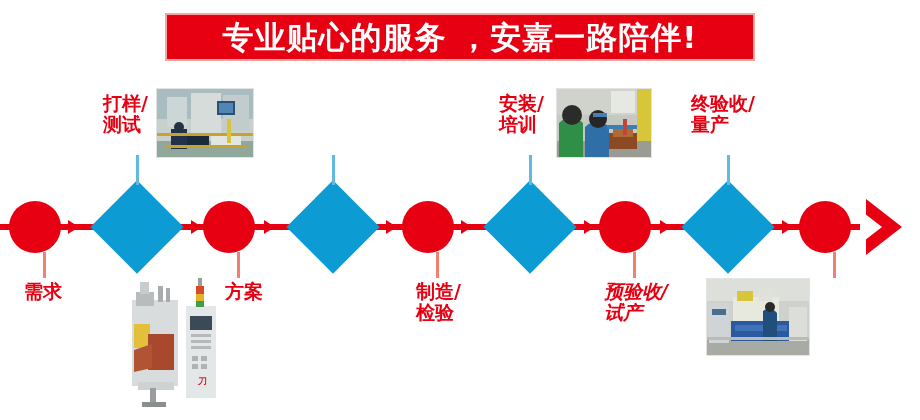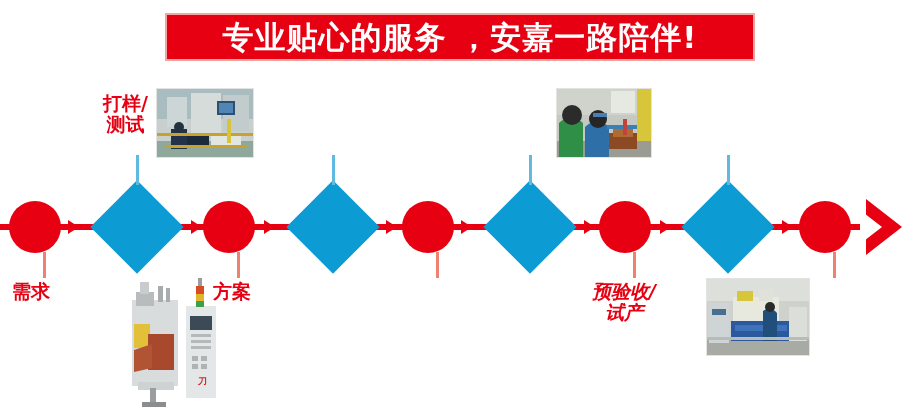--- a/index.html
+++ b/index.html
@@ -104,7 +104,7 @@
     font-weight:bold;
     line-height:21px;
     white-space:pre-line;
-    text-align:center;
+    text-align:left;
     font-family:"DejaVu Sans","Liberation Sans",sans-serif;
   }
   .label-below{top:281px;}

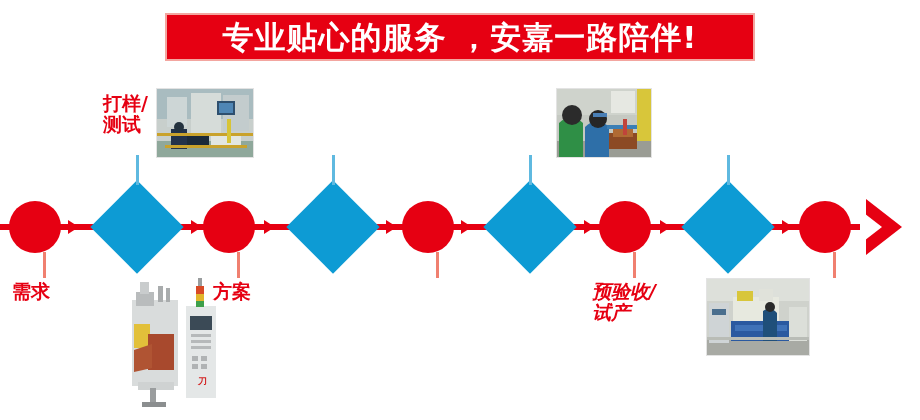--- a/index.html
+++ b/index.html
@@ -252,6 +252,8 @@
 
   <div class="diamond" style="left:497px;"></div>
   <div class="stem-up" style="left:529px;"></div>
+  <div class="label label-above" style="left:499px;">安装/
+培训</div>
 
   <div class="circle" style="left:599px;"></div>
   <div class="stem-down" style="left:633px;"></div>

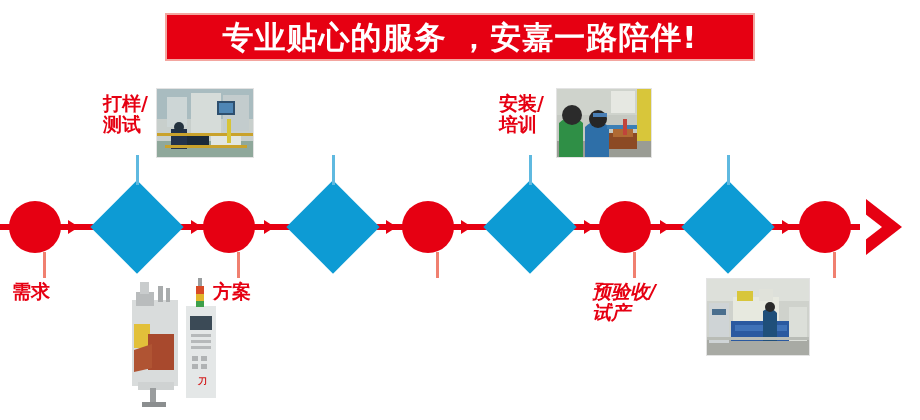--- a/index.html
+++ b/index.html
@@ -262,6 +262,8 @@
 
   <div class="diamond" style="left:695px;"></div>
   <div class="stem-up" style="left:727px;"></div>
+  <div class="label label-above" style="left:691px;">终验收/
+量产</div>
 
   <div class="circle" style="left:799px;"></div>
   <div class="stem-down" style="left:833px;"></div>

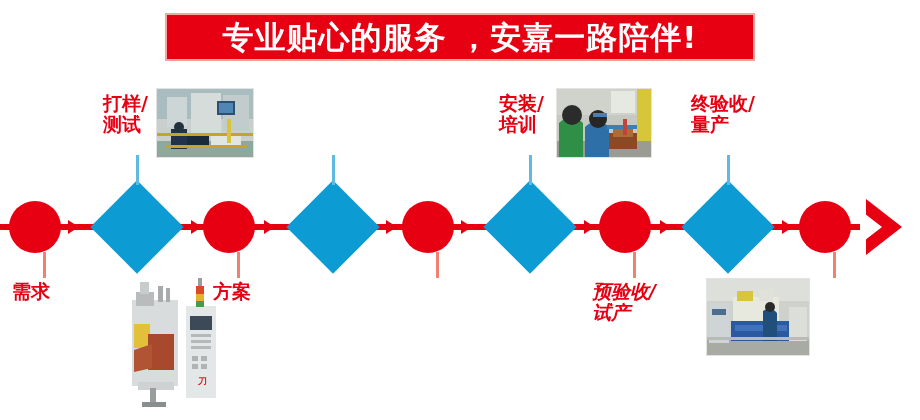--- a/index.html
+++ b/index.html
@@ -107,7 +107,7 @@
     text-align:left;
     font-family:"DejaVu Sans","Liberation Sans",sans-serif;
   }
-  .label-below{top:281px;}
+  .label-below{top:281px;margin-left:12px;}
   .label-above{top:93px;}
 
   

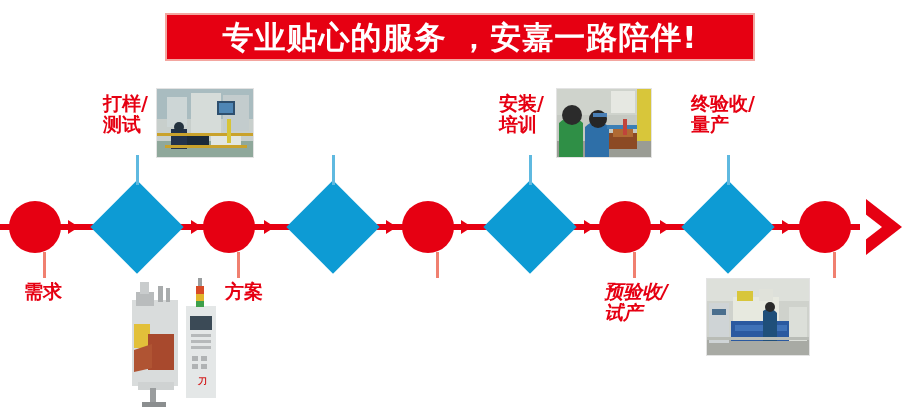--- a/index.html
+++ b/index.html
@@ -249,6 +249,8 @@
 
   <div class="circle" style="left:402px;"></div>
   <div class="stem-down" style="left:436px;"></div>
+  <div class="label label-below" style="left:404px;">制造/
+检验</div>
 
   <div class="diamond" style="left:497px;"></div>
   <div class="stem-up" style="left:529px;"></div>

